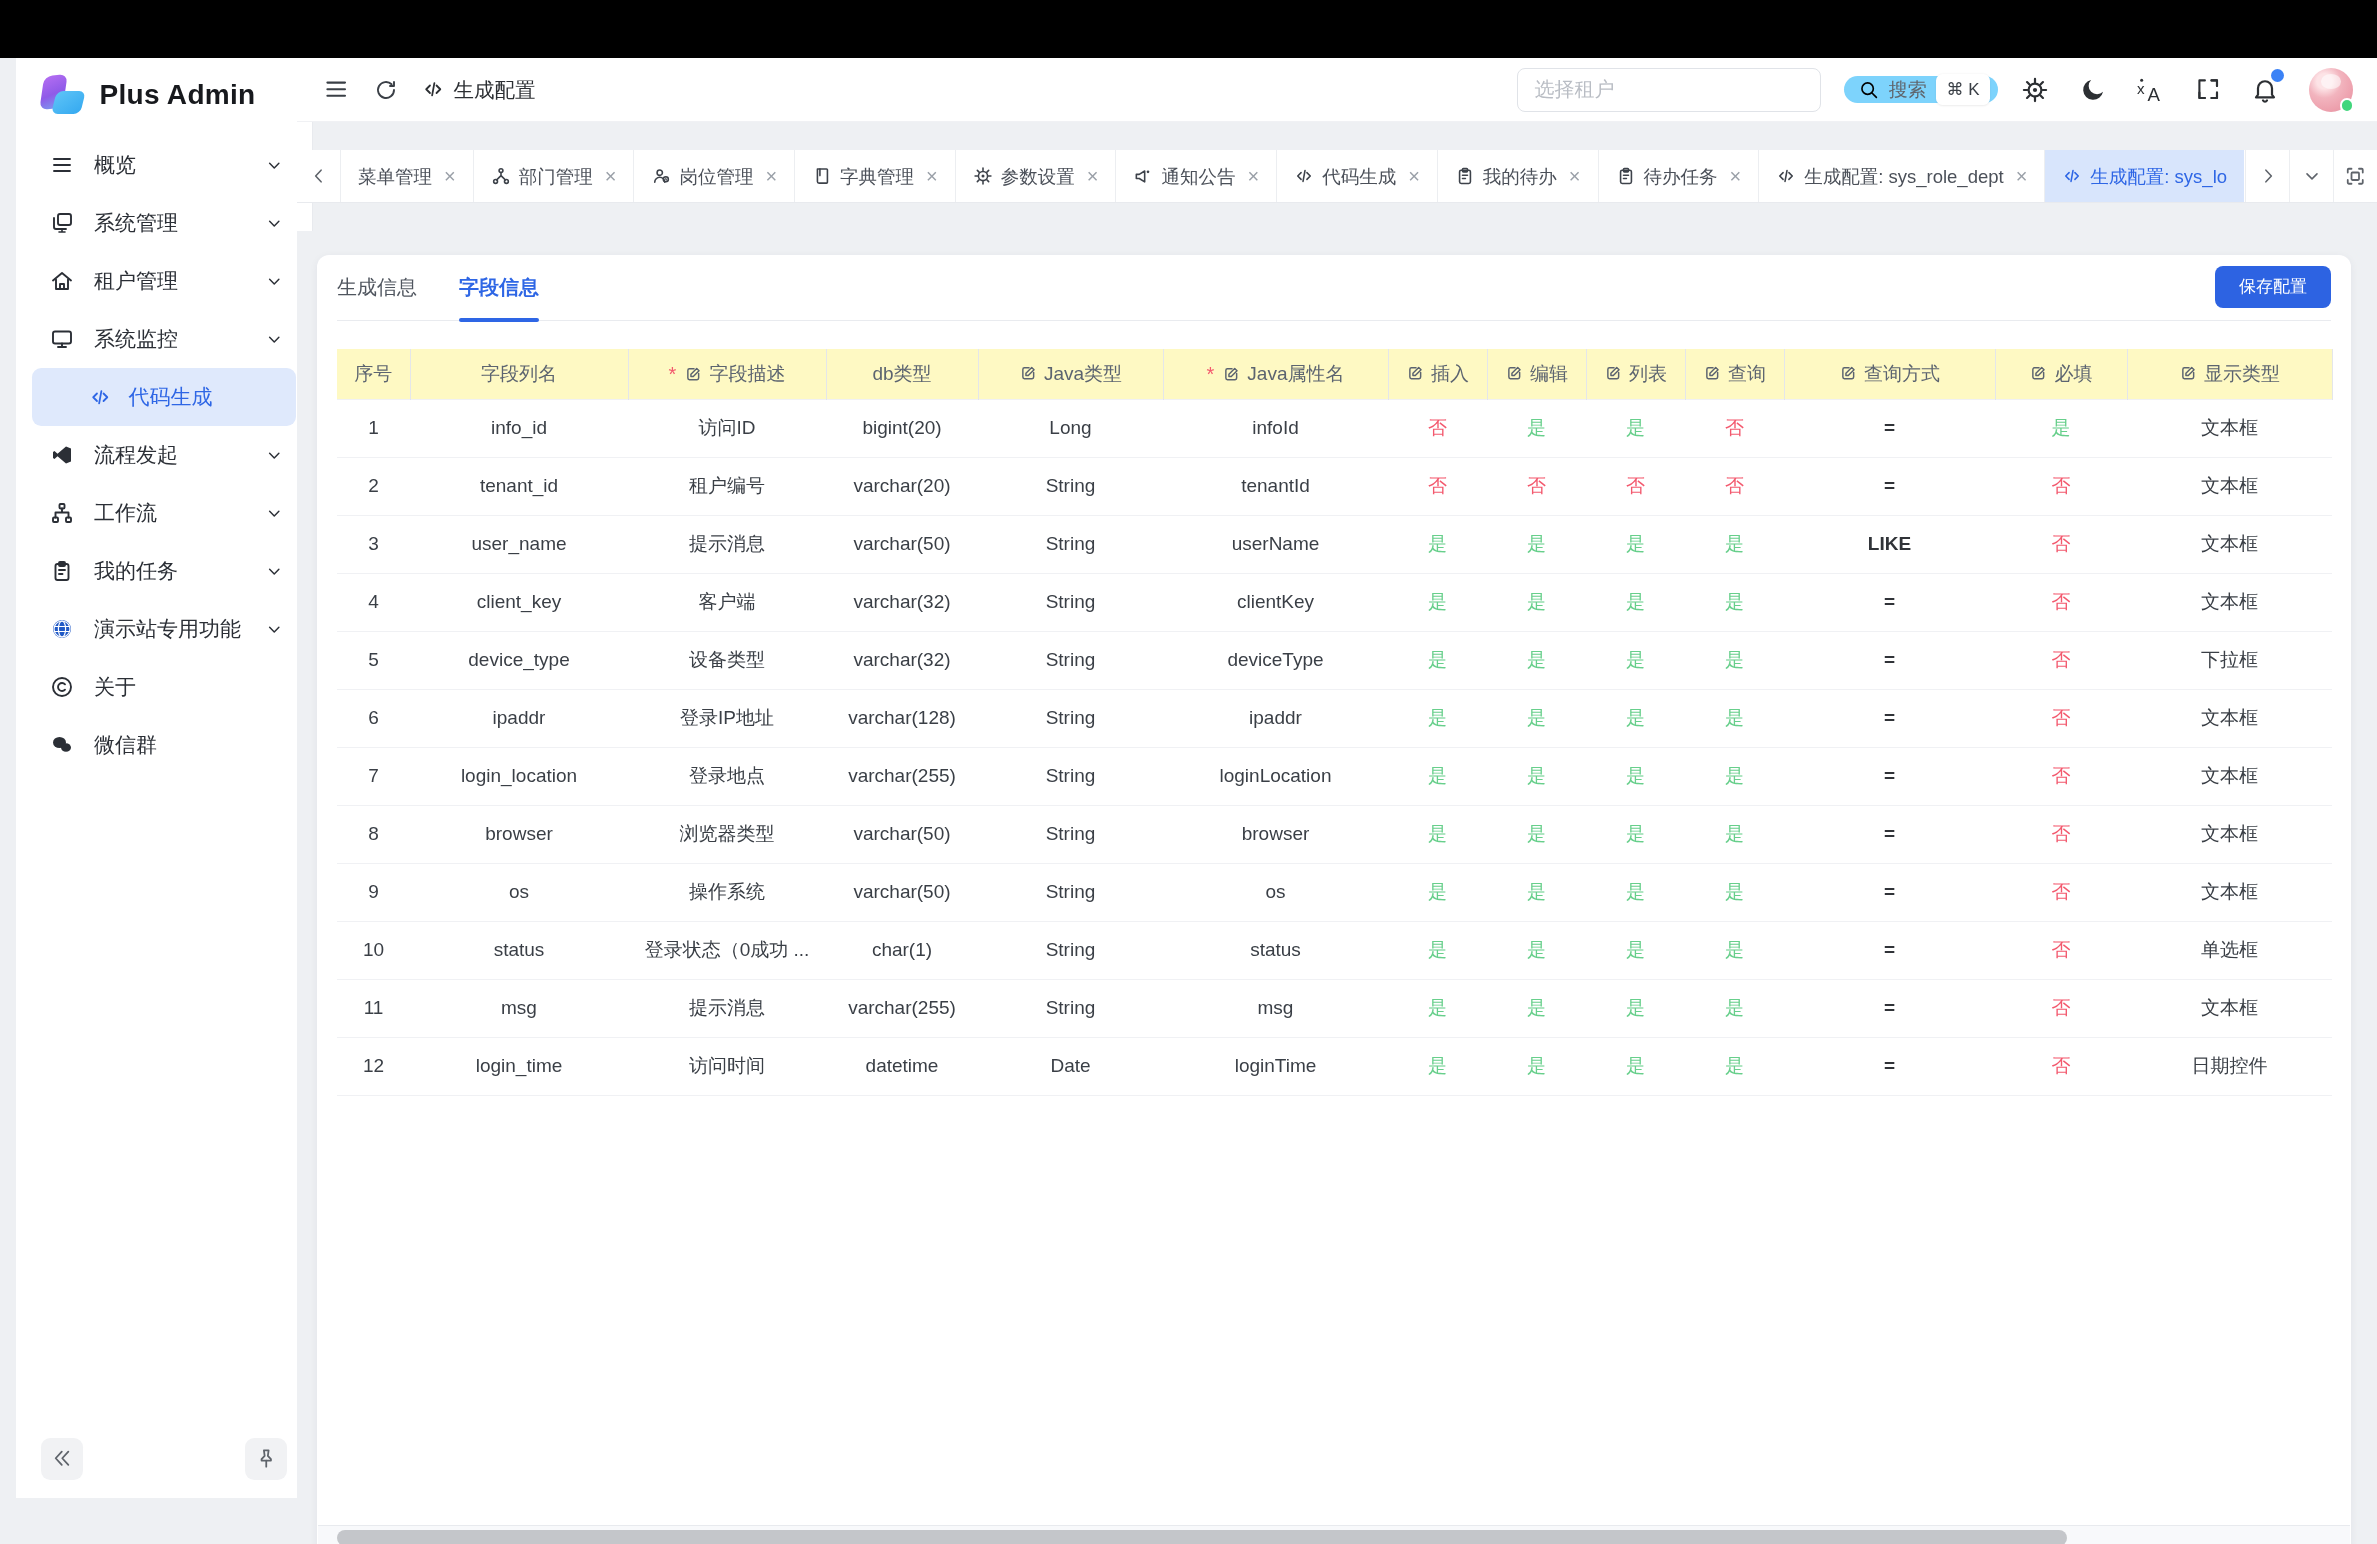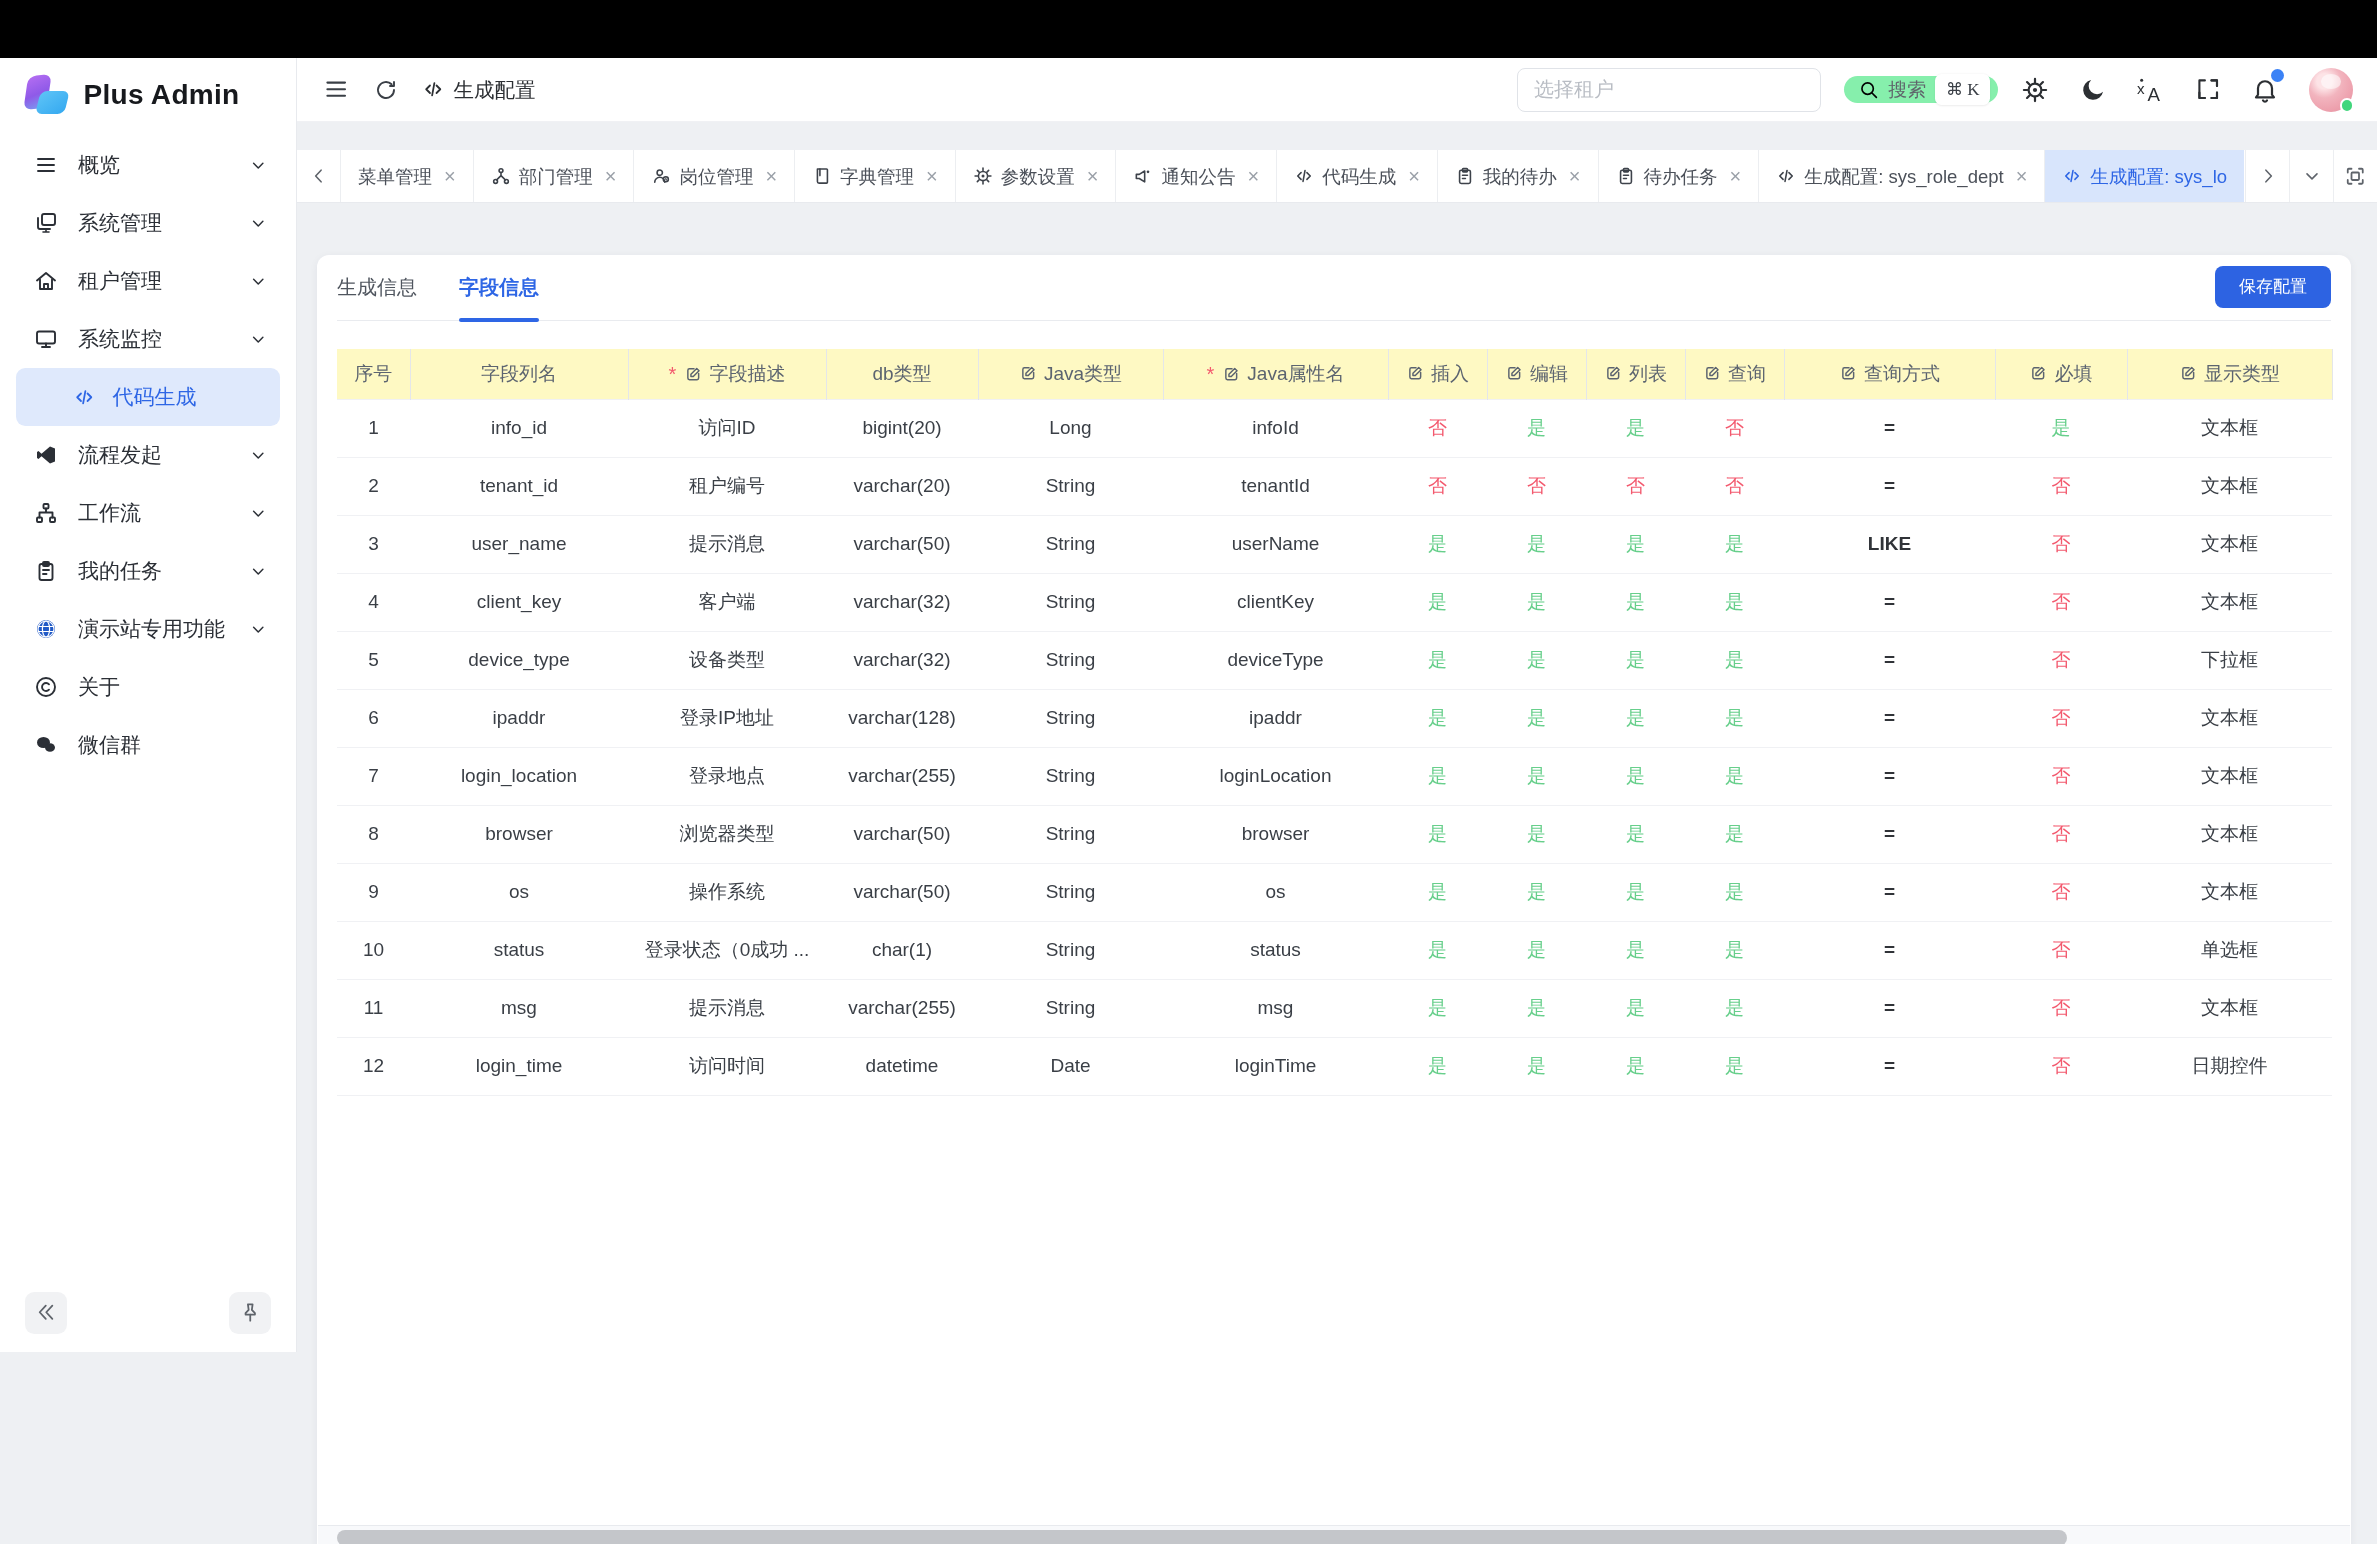--- a/index.html
+++ b/index.html
@@ -19,7 +19,7 @@
   .macbar{position:absolute;left:0;top:0;width:2377px;height:58px;background:#000;}
 
   
-  .sidebar{position:absolute;left:0;top:58px;width:297px;height:1294px;background:#fff;
+  .sidebar{position:absolute;left:16px;top:58px;width:297px;height:1440px;background:#fff;
     border-right:1.3px solid var(--line);display:flex;flex-direction:column;}
   .brand{height:73px;display:flex;align-items:center;padding-left:25px;gap:14.5px;}
   .logo{position:relative;width:44px;height:44px;}

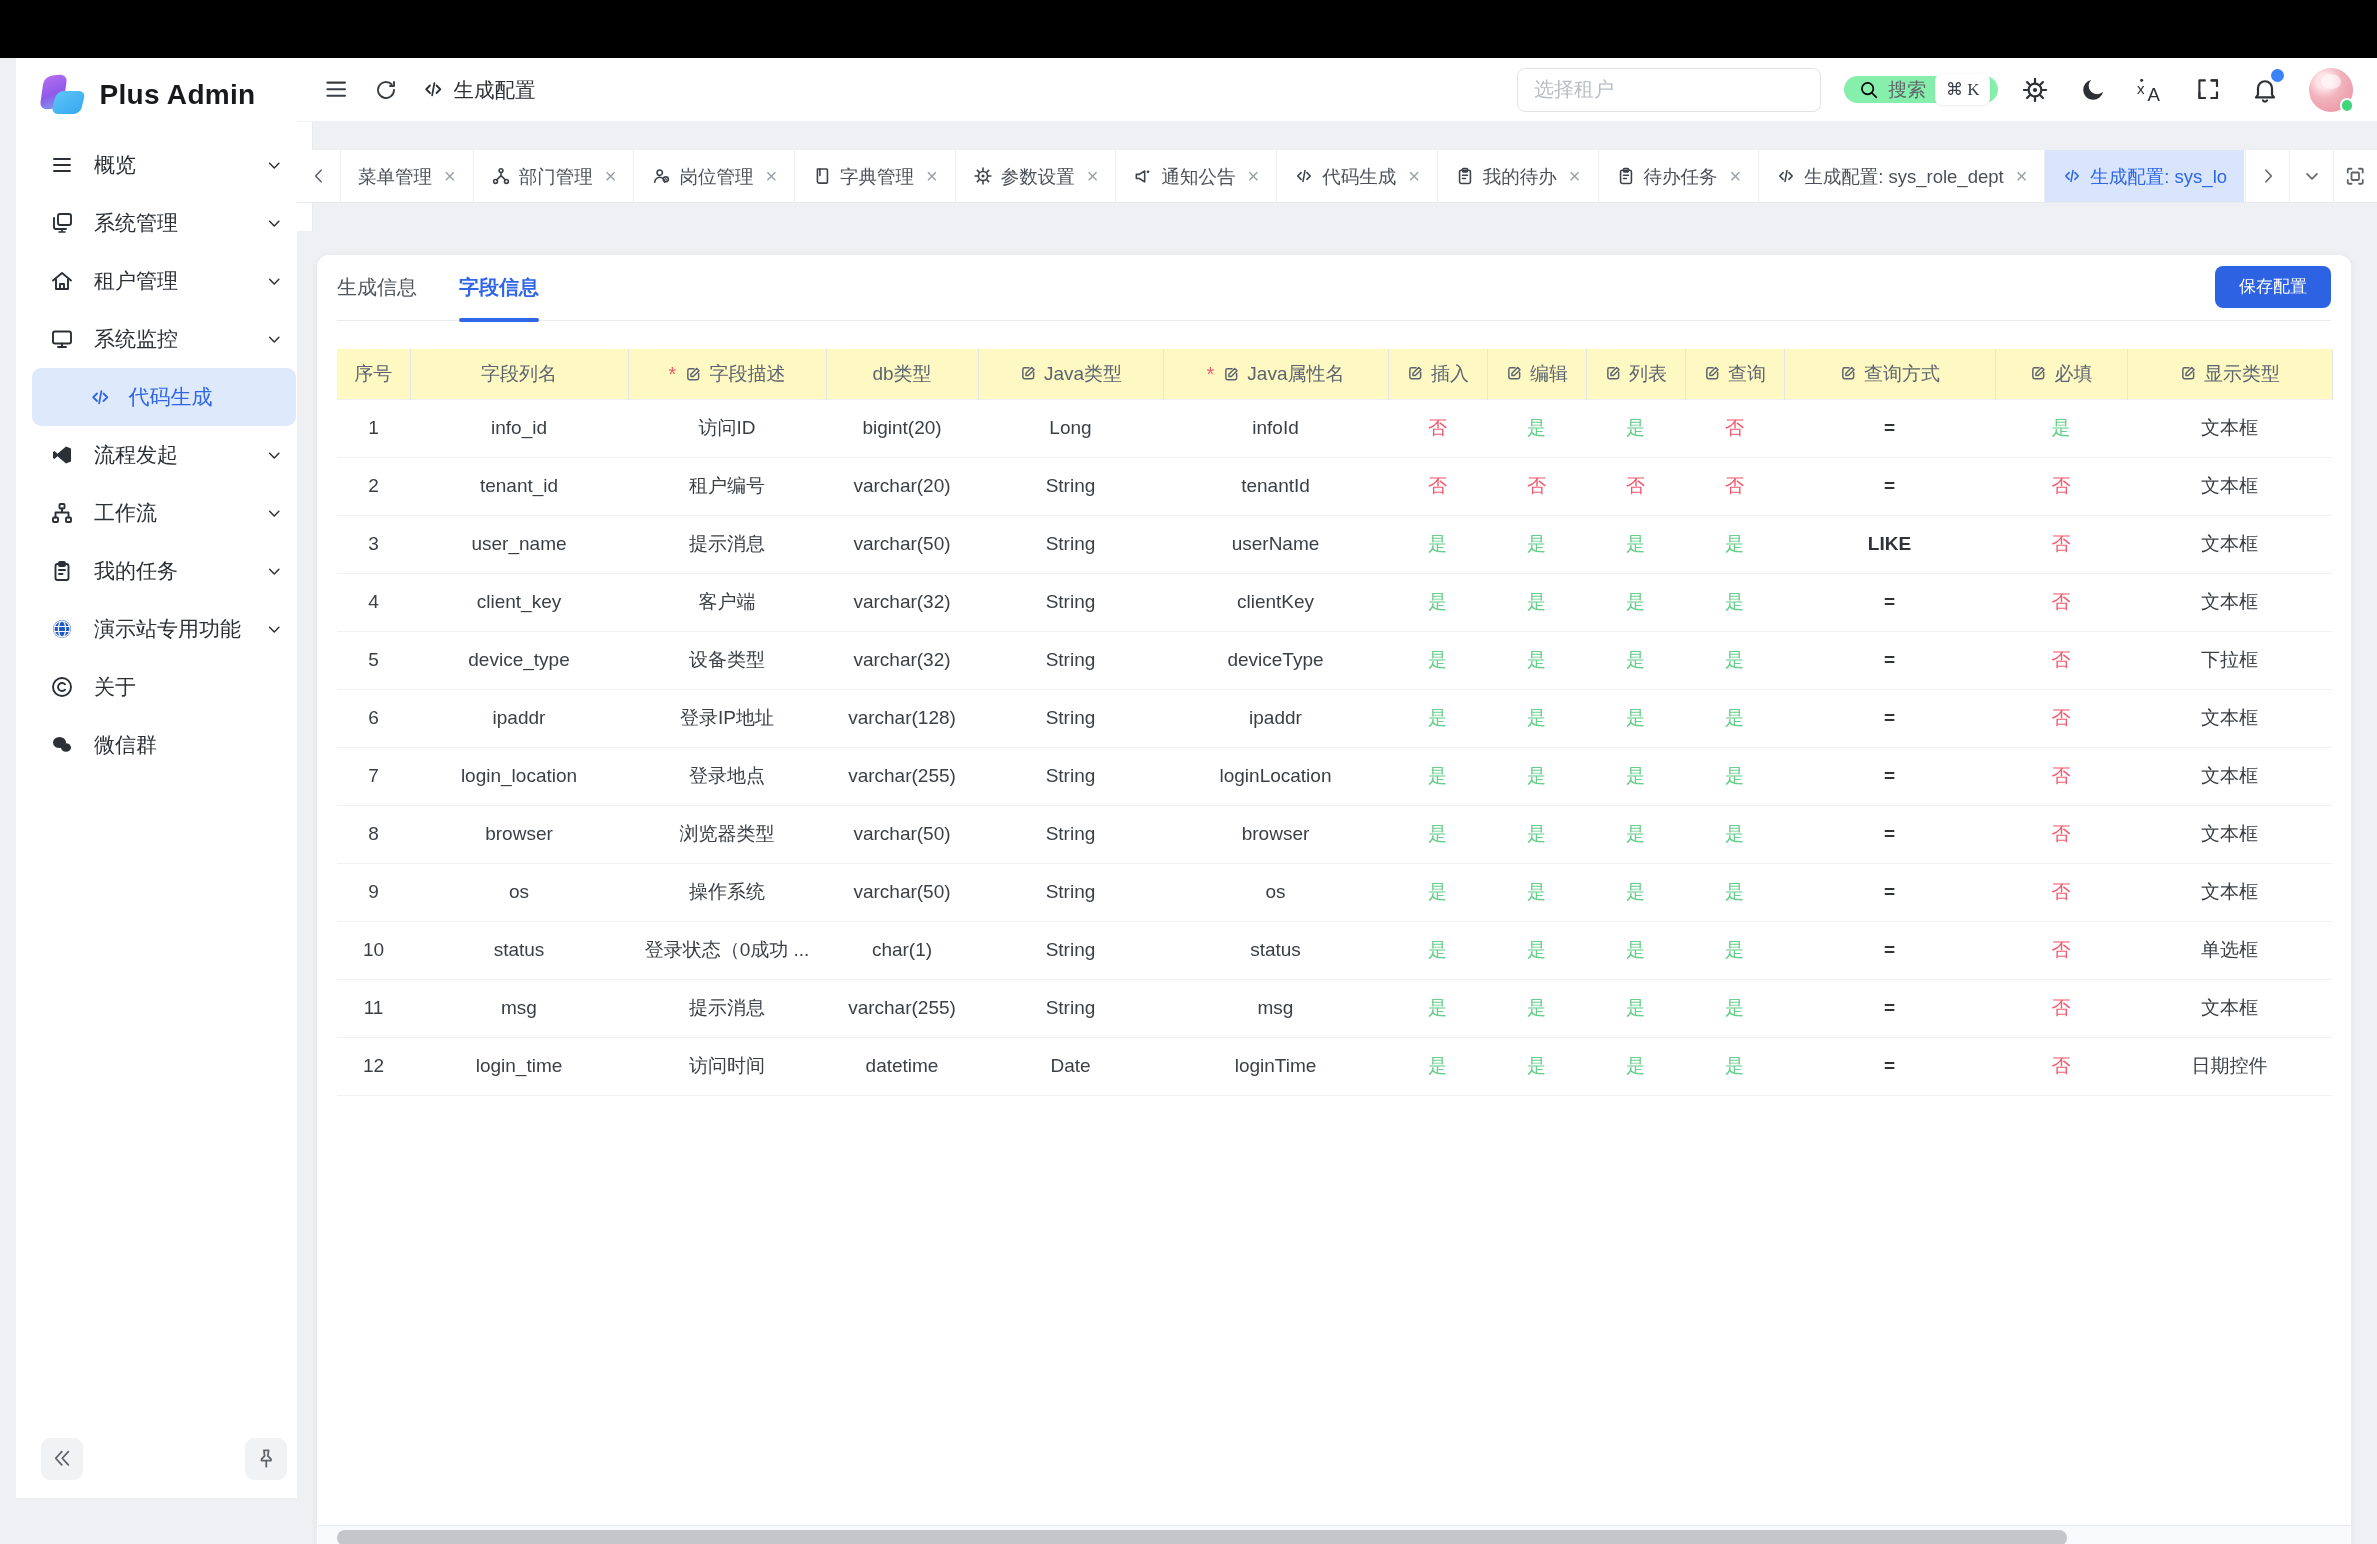--- a/index.html
+++ b/index.html
@@ -52,8 +52,8 @@
   .tenant-input{width:304px;height:44px;border:1.3px solid #e0e3e8;border-radius:8px;padding:0 16px;
     font-size:20px;color:#0f766e;background:#fff;outline:none;font-family:inherit;}
   .tenant-input::placeholder{color:#b9bdc4;}
-  .search-pill{height:27px;border-radius:22.5px;background:#86efac;display:flex;align-items:center;
-    padding:0 8px 0 14.5px;gap:9.2px;cursor:pointer;border:none;font-family:Liberation Serif, serif;}
+  .search-pill{height:27px;border-radius:22.5px;background:#7dd3fc;display:flex;align-items:center;
+    padding:0 8px 0 14.5px;gap:9.2px;cursor:pointer;border:none;}
   .search-pill .s-label{font-size:19px;color:#5f646b;}
   .kbd{background:#fff;border-radius:6.6px;padding:5.3px 10.6px;font-size:17px;color:#3a3f46;box-shadow:0 0.7px 2px rgba(0,0,0,.08);}
   .tb-icons{display:flex;align-items:center;gap:30px;color:#2c2f33;}

